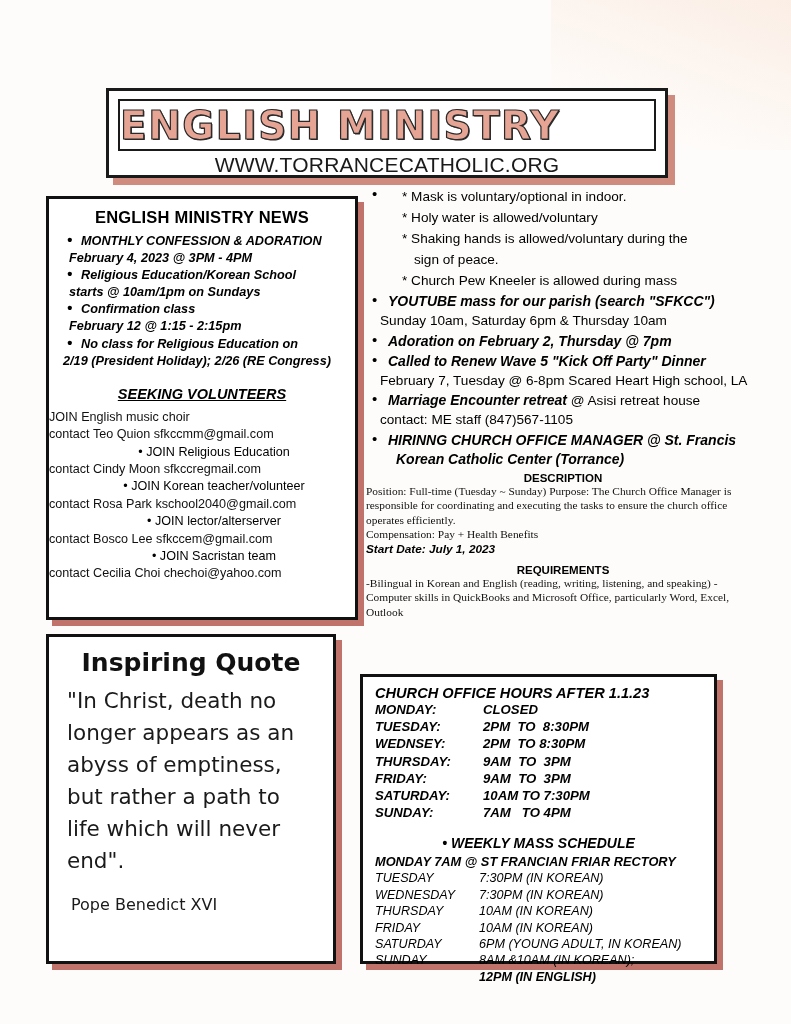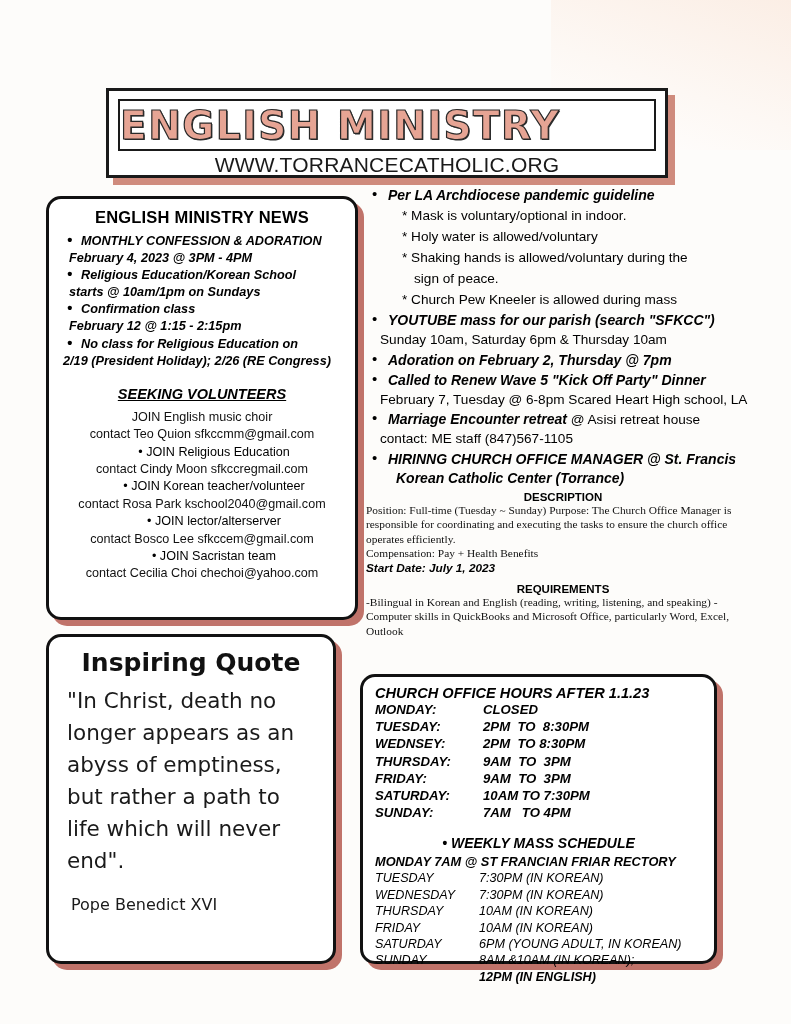--- a/index.html
+++ b/index.html
@@ -357,7 +357,6 @@
   <div id="announcements">
     <ul class="ann-list">
       <li>
-        <div class="ann-head">Per LA Archdiocese pandemic guideline</div>
         <div class="ann-star">* Mask is voluntary/optional in indoor.</div>
         <div class="ann-star">* Holy water is allowed/voluntary</div>
         <div class="ann-star">* Shaking hands is allowed/voluntary during the</div>

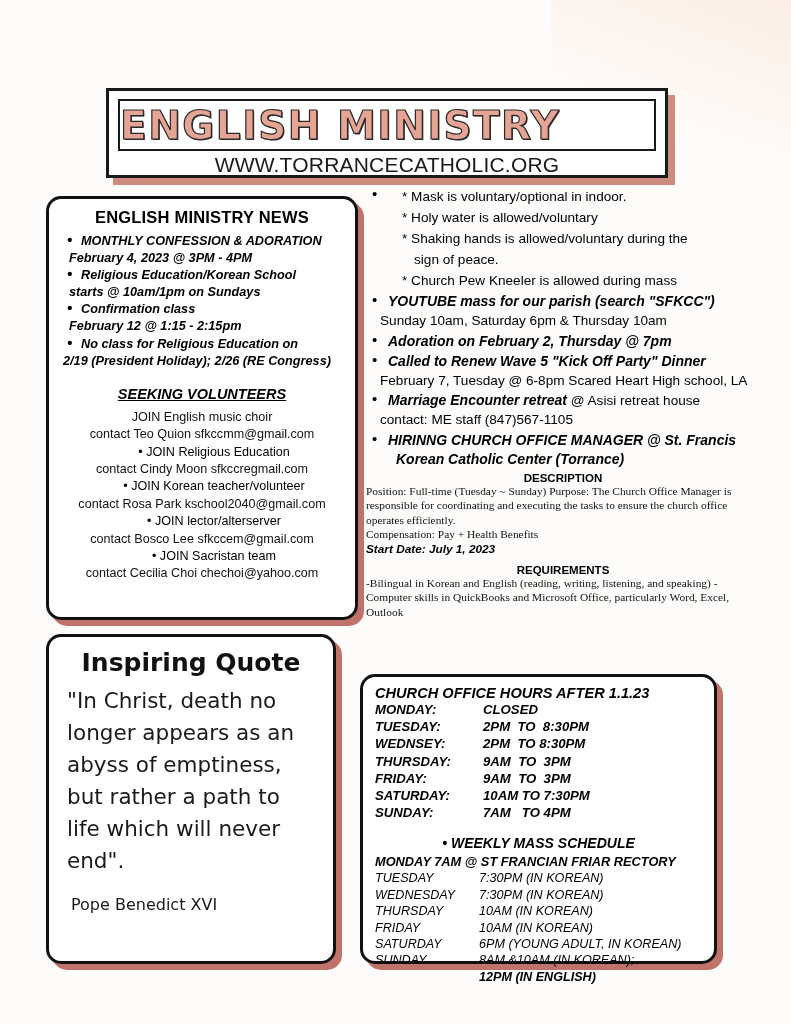--- a/index.html
+++ b/index.html
@@ -77,7 +77,7 @@
     border: 3px solid #111111;
     box-sizing: border-box;
   }
-  .shadow-red { box-shadow: 6px 6px 0 0 #c0736a; border-radius: 15px; }
+  .shadow-red { box-shadow: 6px 6px 0 0 #c0736a; }
 
   
   #news-box {

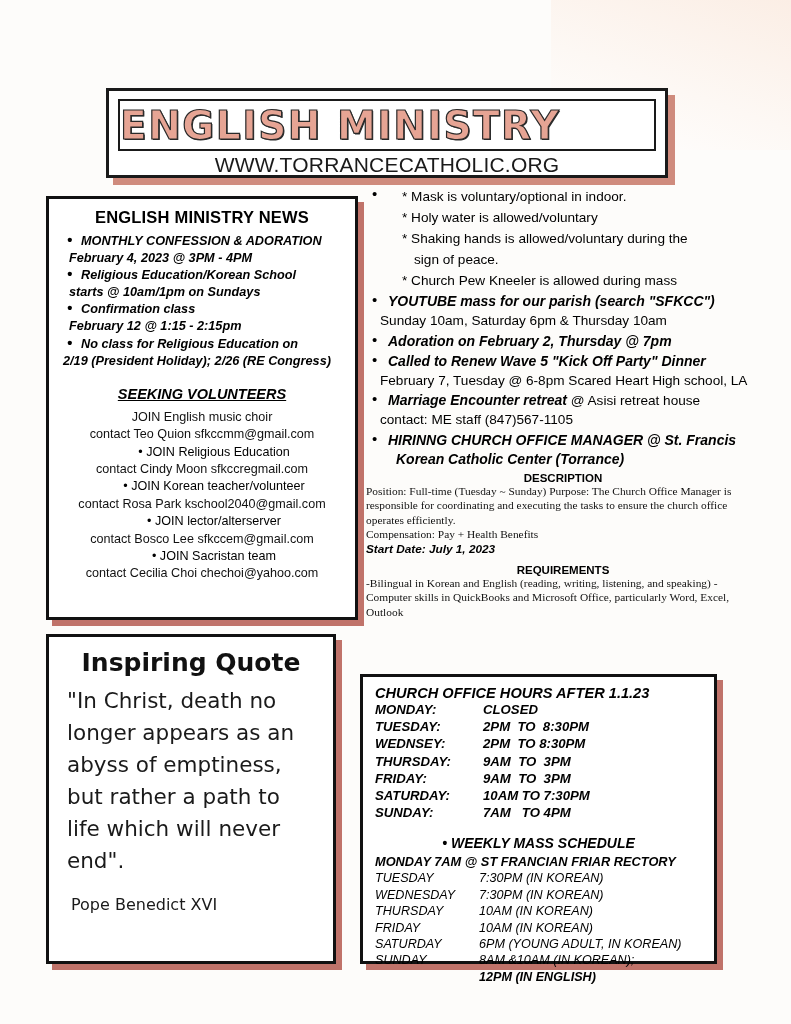--- a/index.html
+++ b/index.html
@@ -131,7 +131,7 @@
   .vol-line {
     font-size: 12.6px;
     line-height: 17.4px;
-    text-align: center;
+    text-align: left;
     color: #111;
   }
   .vol-bullet {

